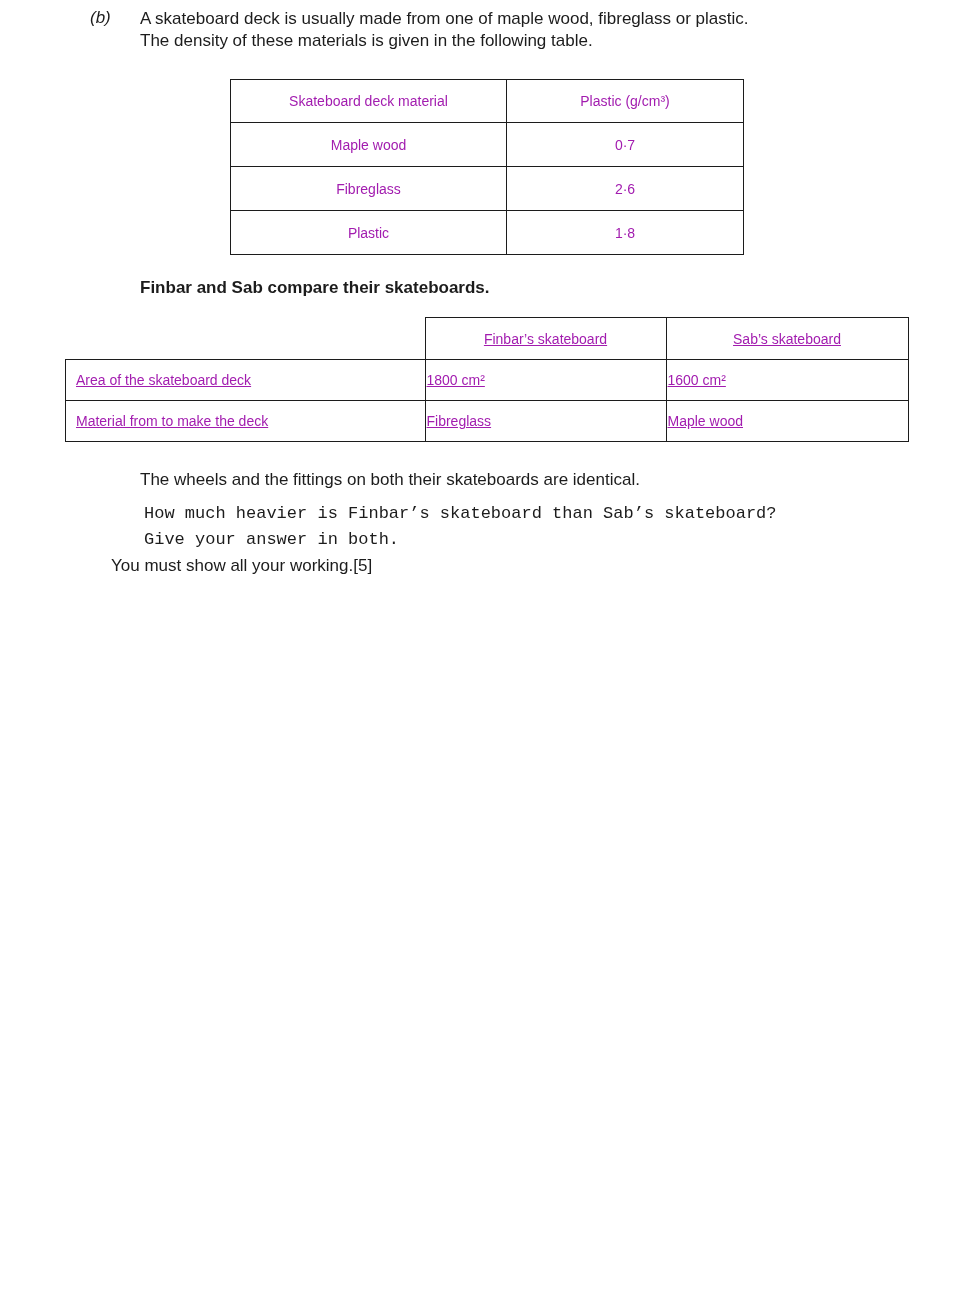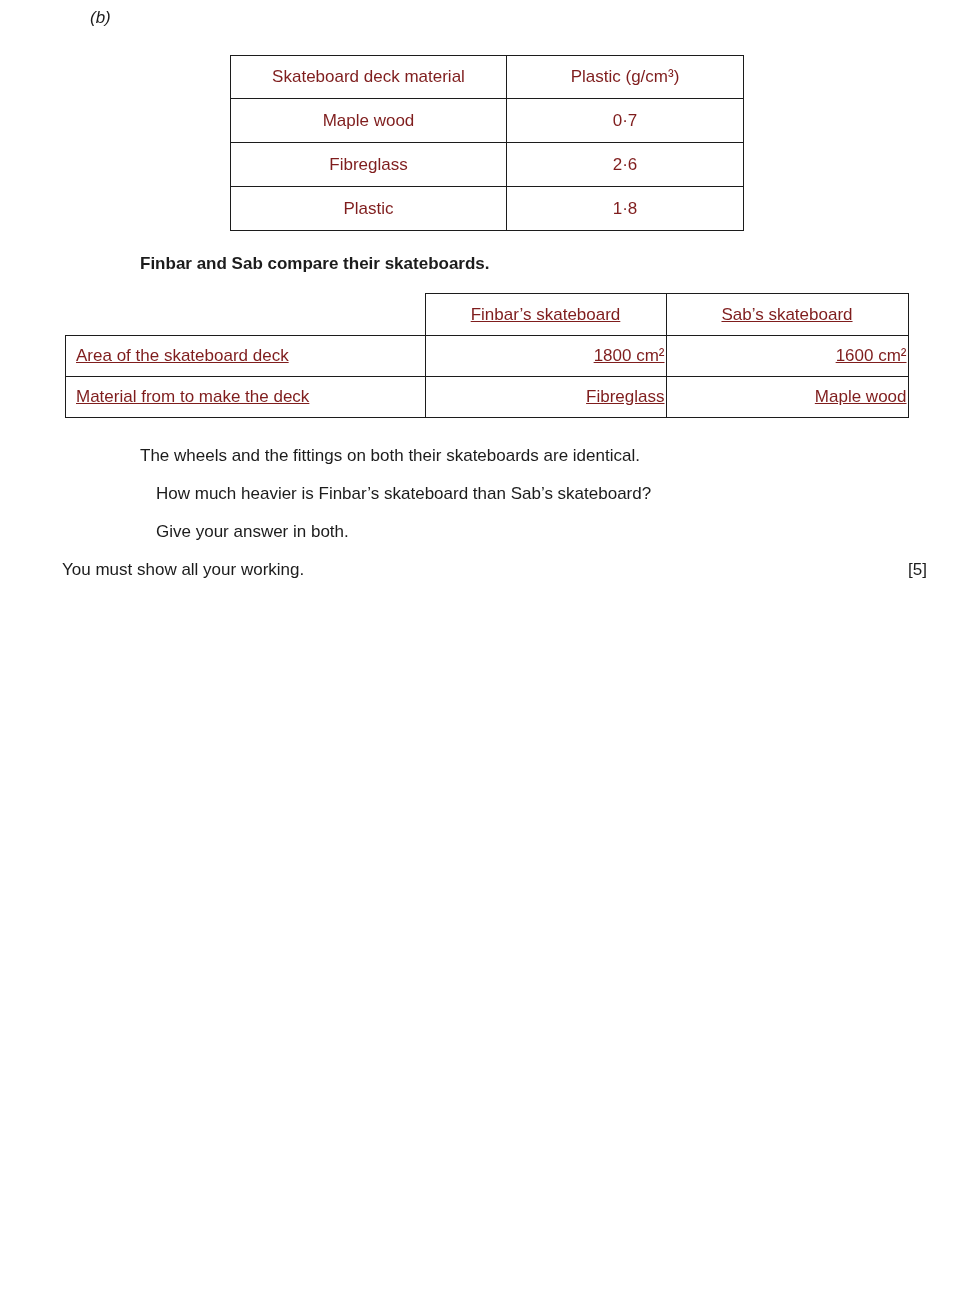--- a/index.html
+++ b/index.html
@@ -110,6 +110,10 @@
 
   <div class="intro-row">
     <span class="part-label">(b)</span>
+    <div class="intro-text">
+      <p>A skateboard deck is usually made from one of maple wood, fibreglass or plastic.</p>
+      <p>The density of these materials is given in the following table.</p>
+    </div>
   </div>
 
   <table class="density-table">

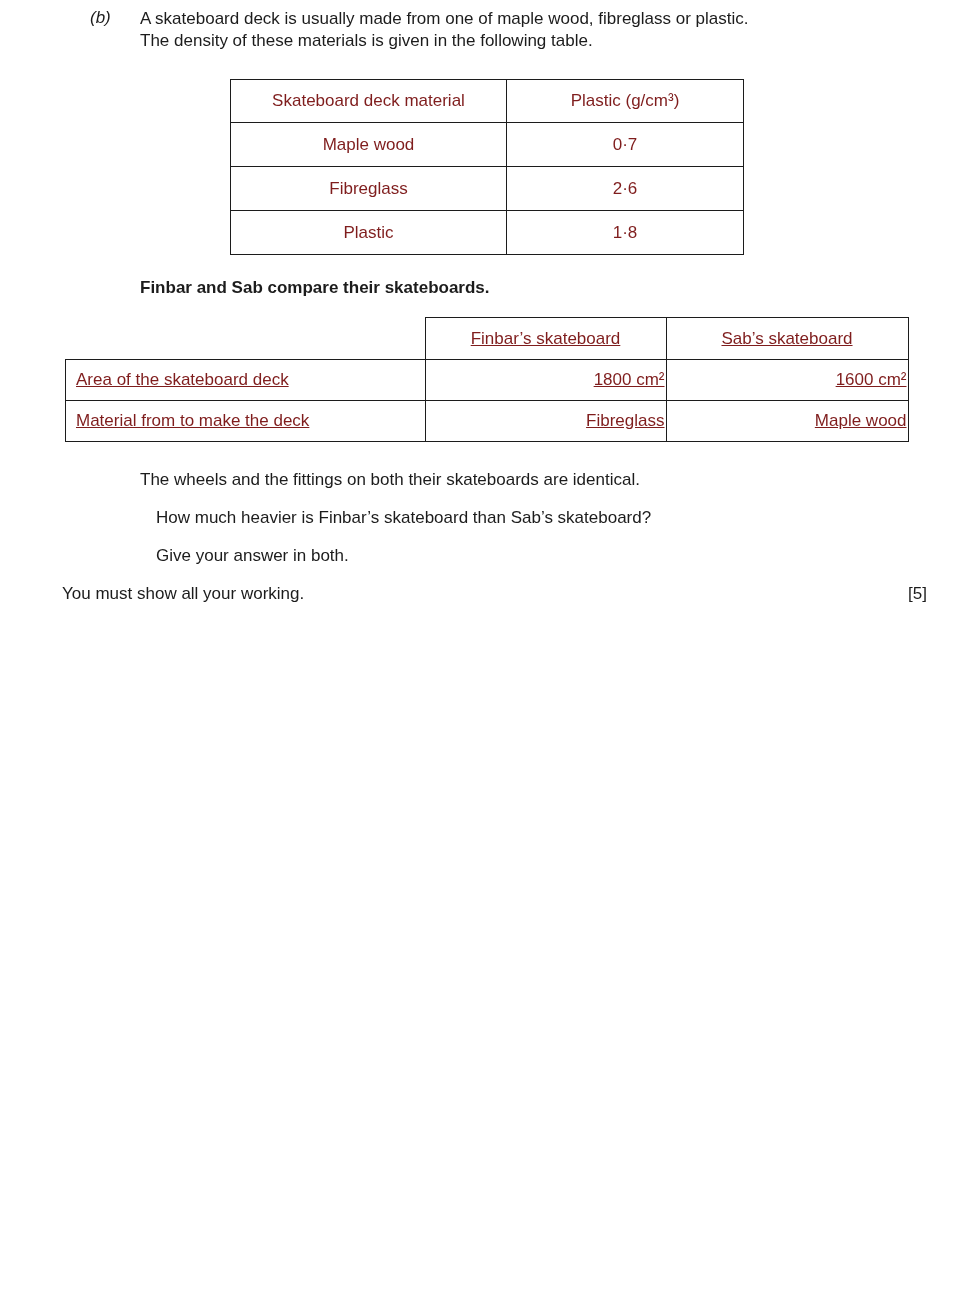--- a/index.html
+++ b/index.html
@@ -38,8 +38,8 @@
   
   table {
     border-collapse: collapse;
-    font-size: 17px;
-    color: #7f1d1d;
+    font-size: 14px;
+    color: #a21caf;
   }
   .density-table {
     margin: 27px 0 0 230px;

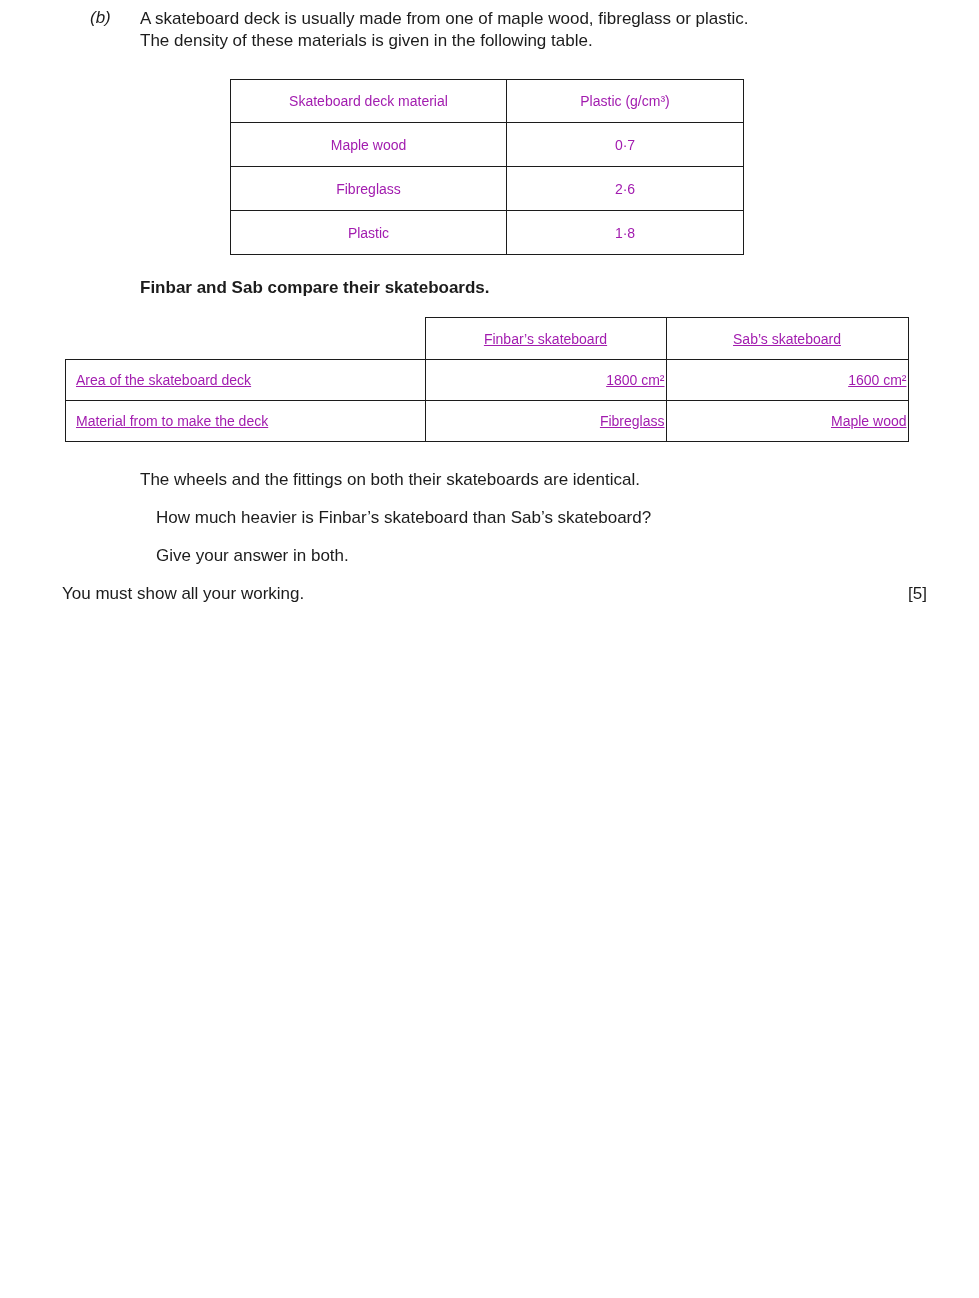--- a/index.html
+++ b/index.html
@@ -78,7 +78,7 @@
     text-align: left;
     padding-left: 10px;
   }
-  .compare-table td.cell-value { text-align: right; }
+  .compare-table td.cell-value { text-align: left; }
   .compare-table .no-border { border: none; }
   .compare-table .col-label   { width: 357px; }
   .compare-table .col-finbar  { width: 238px; }

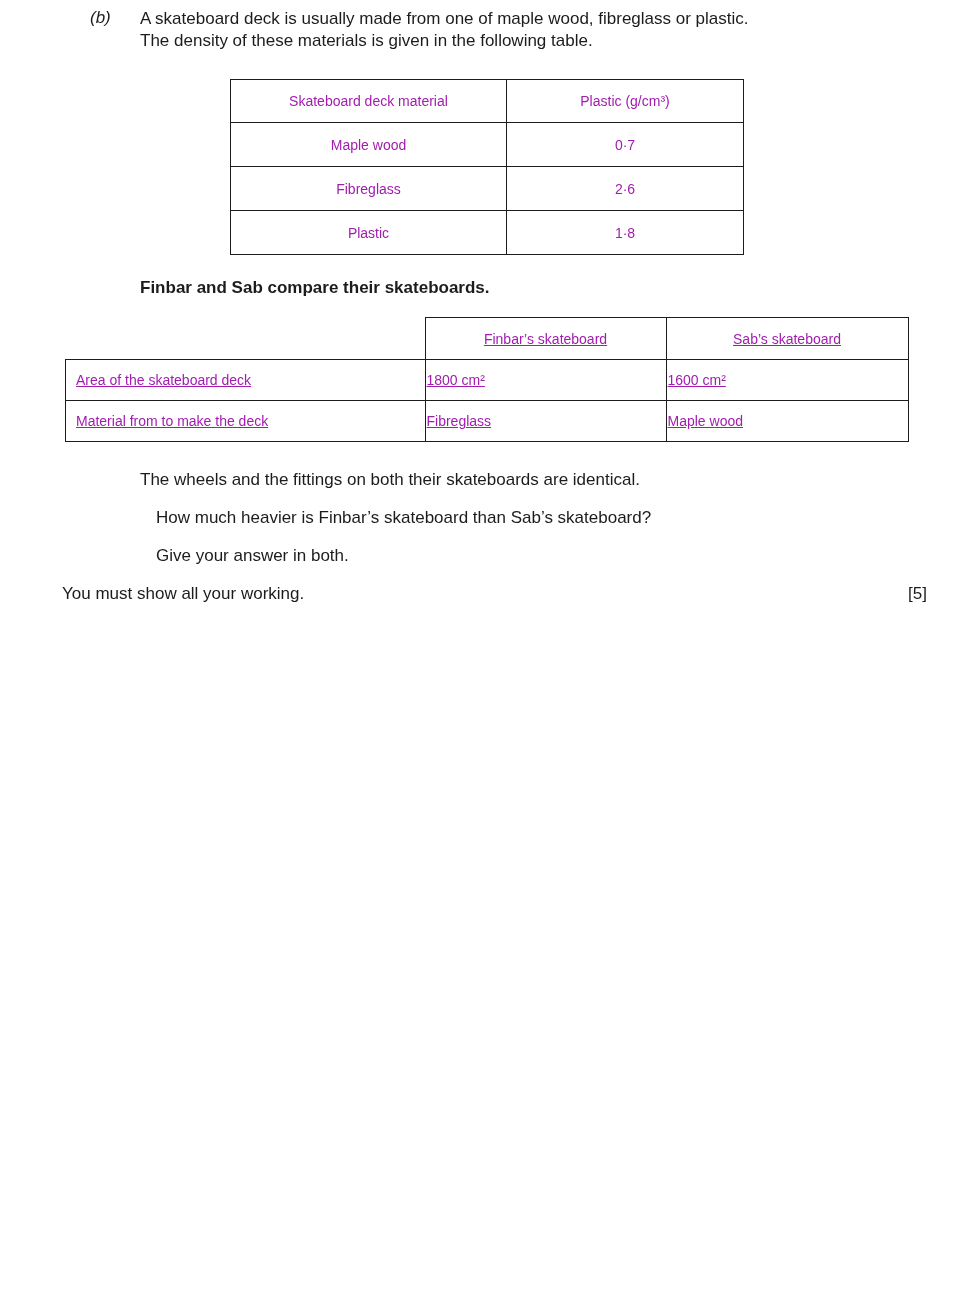--- a/index.html
+++ b/index.html
@@ -92,7 +92,7 @@
     margin: 12px 0 0 140px;
     line-height: 22px;
   }
-  .question-block p { margin: 16px; line-height: 22px; }
+  .question-block p { margin: 4px; line-height: 22px; font-family: Liberation Mono, monospace; }
   .working-row {
     display: flex;
     justify-content: space-between;

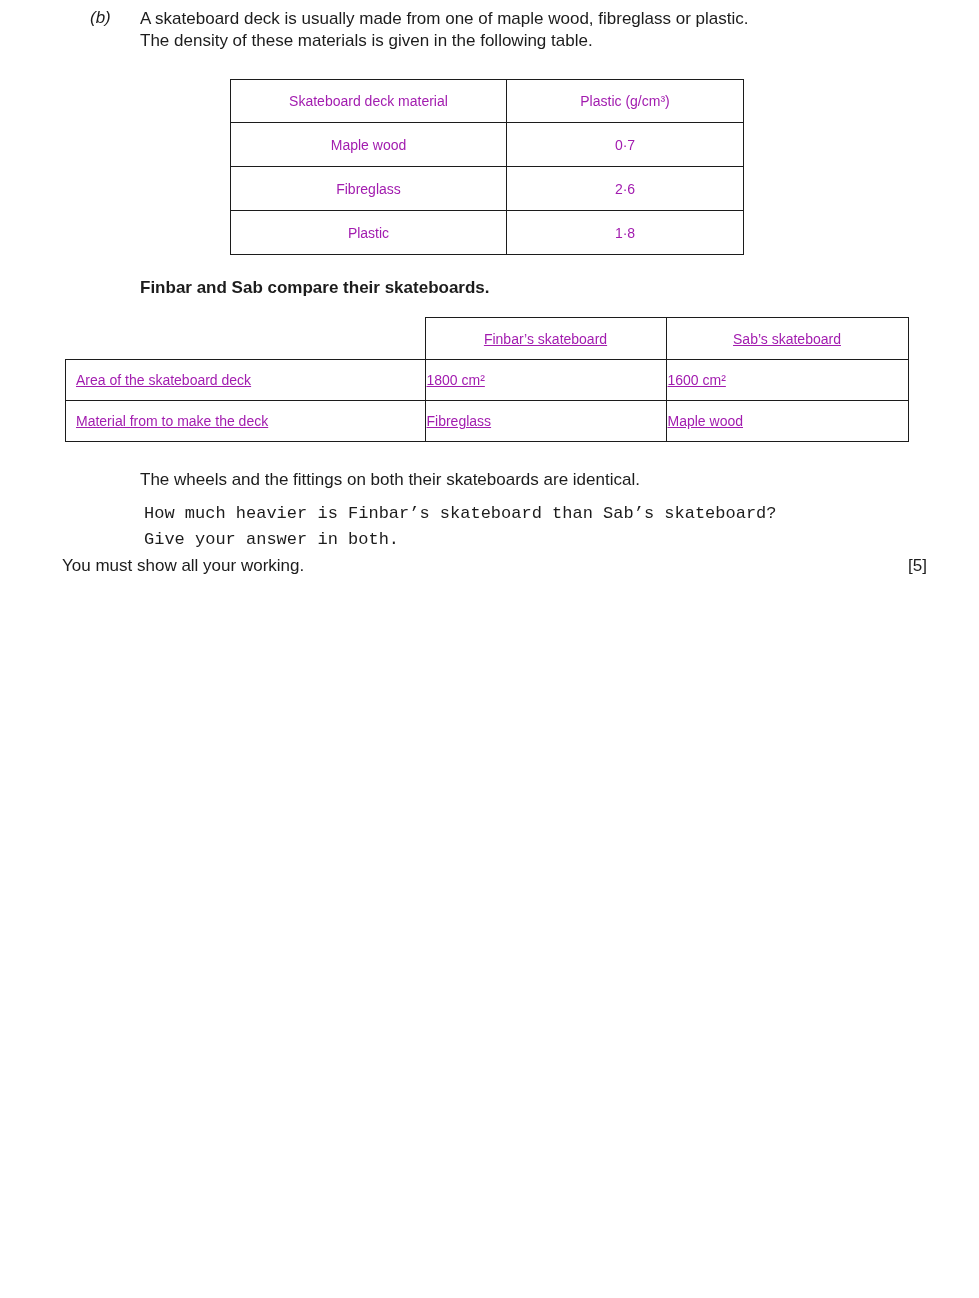--- a/index.html
+++ b/index.html
@@ -95,8 +95,8 @@
   .question-block p { margin: 4px; line-height: 22px; font-family: Liberation Mono, monospace; }
   .working-row {
     display: flex;
-    justify-content: space-between;
-    margin: 0 52px 0 62px;
+    justify-content: flex-start;
+    margin: 0 52px 0 111px;
     line-height: 22px;
   }
   .marks {

